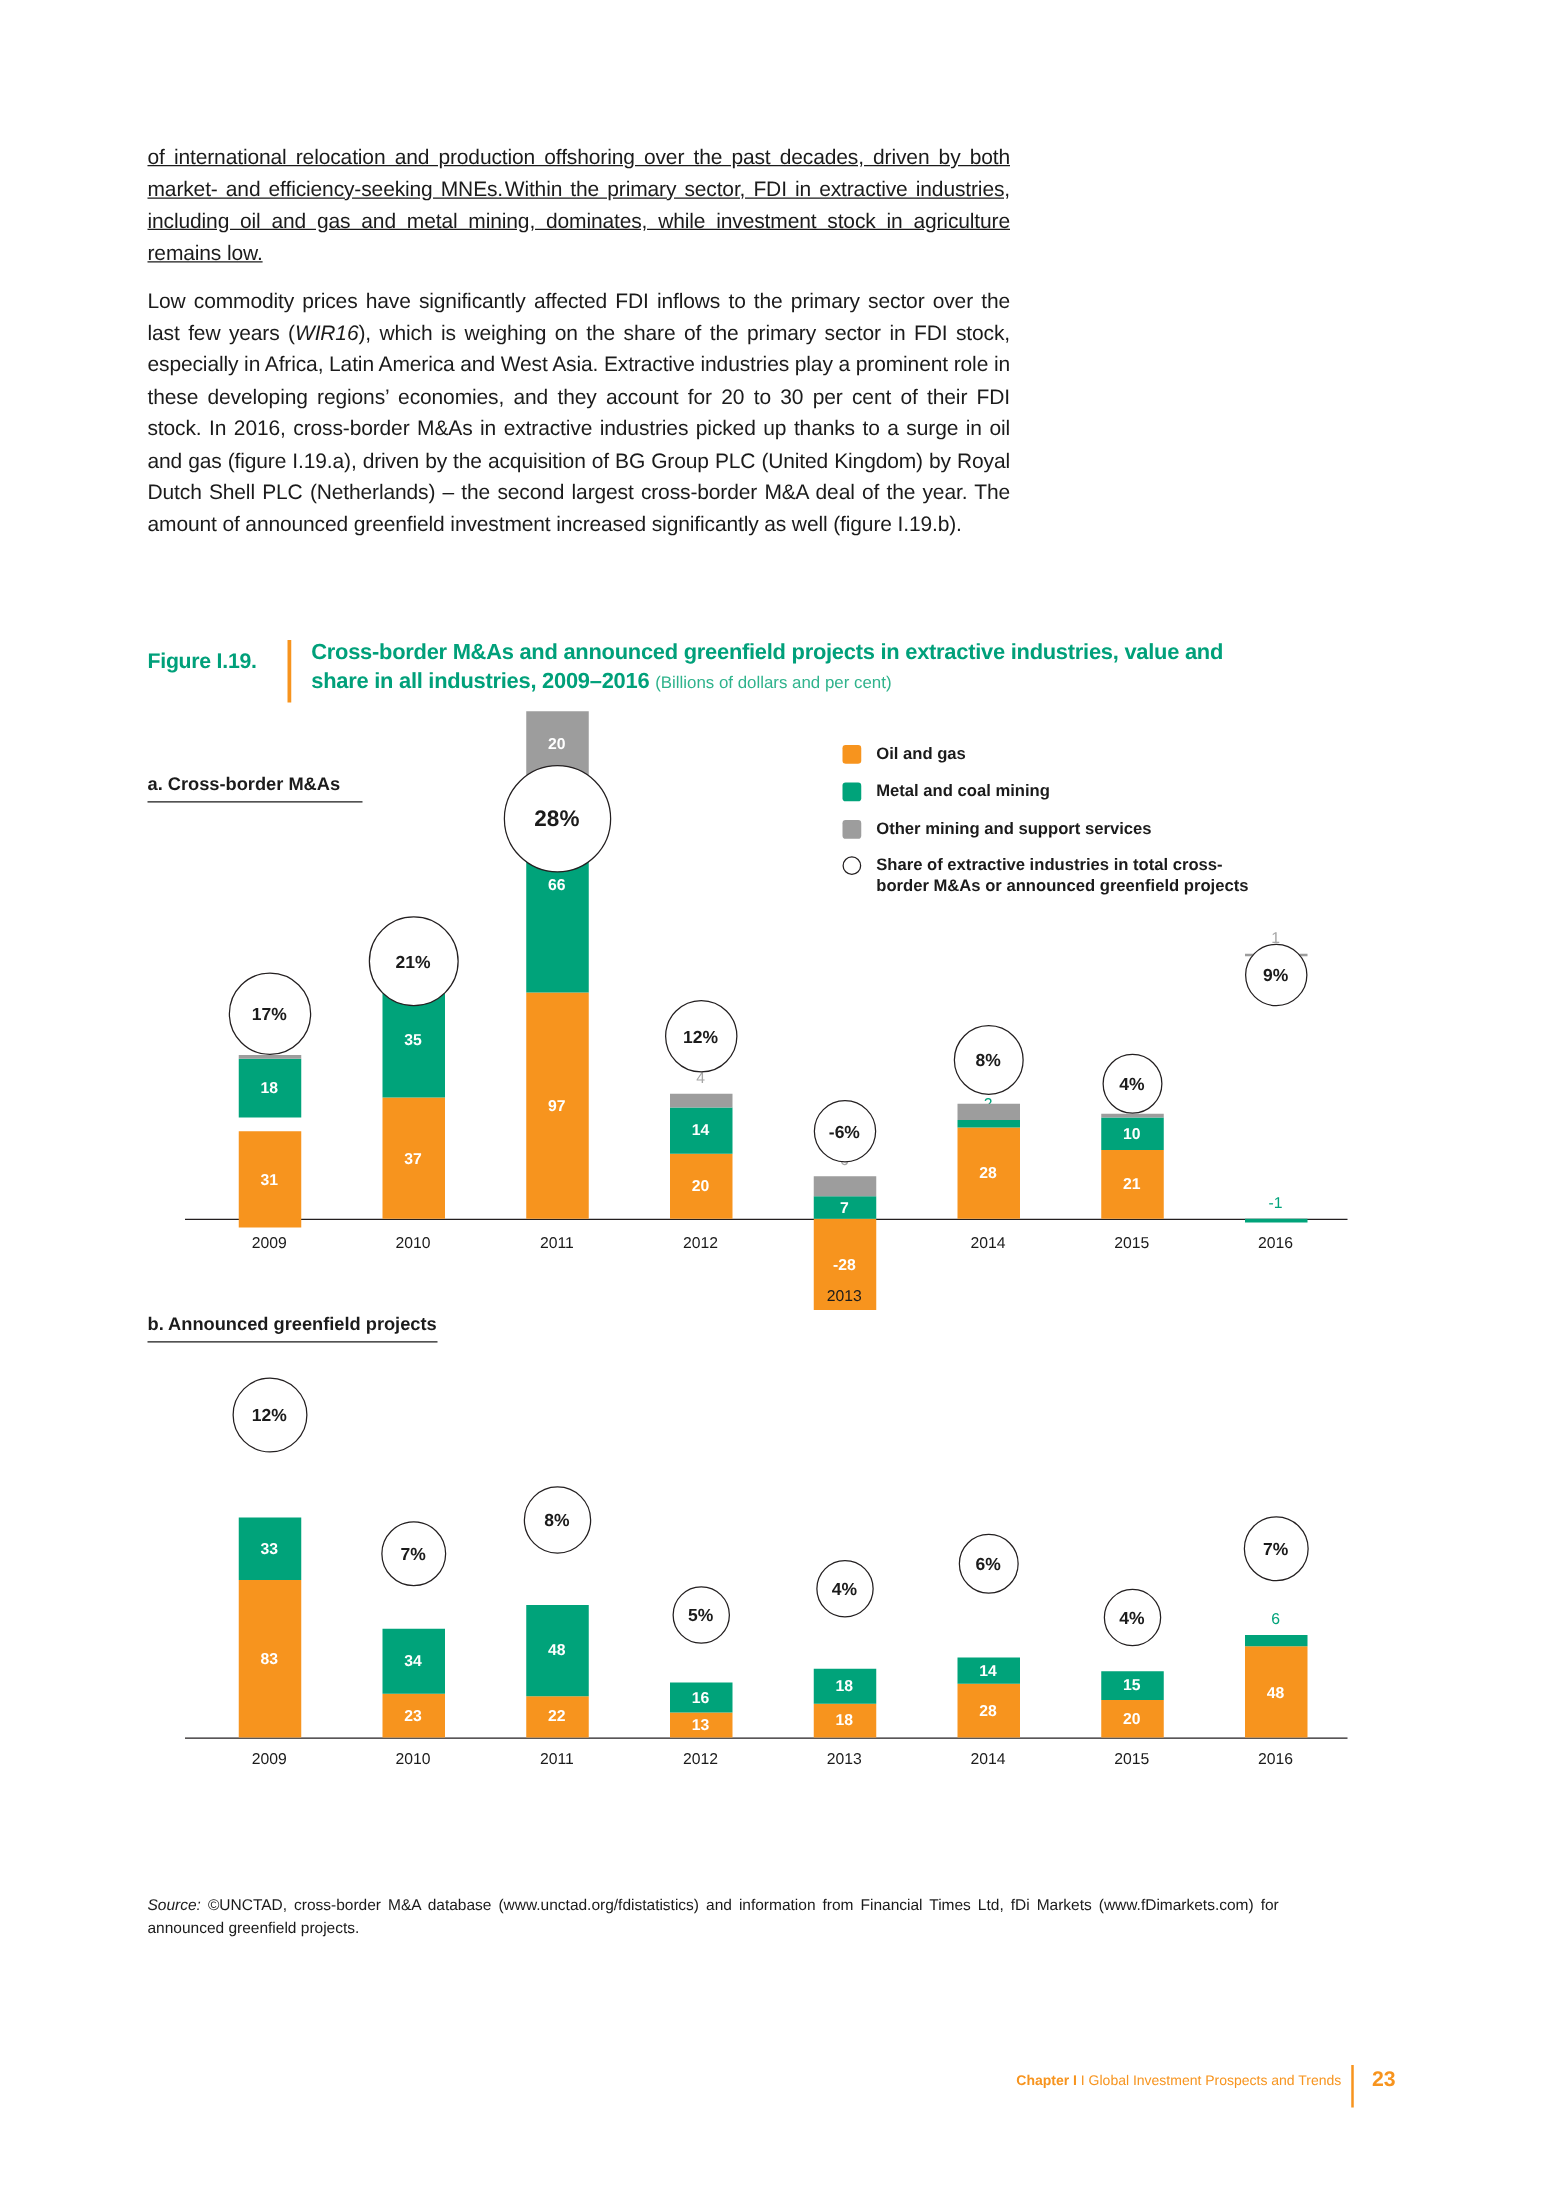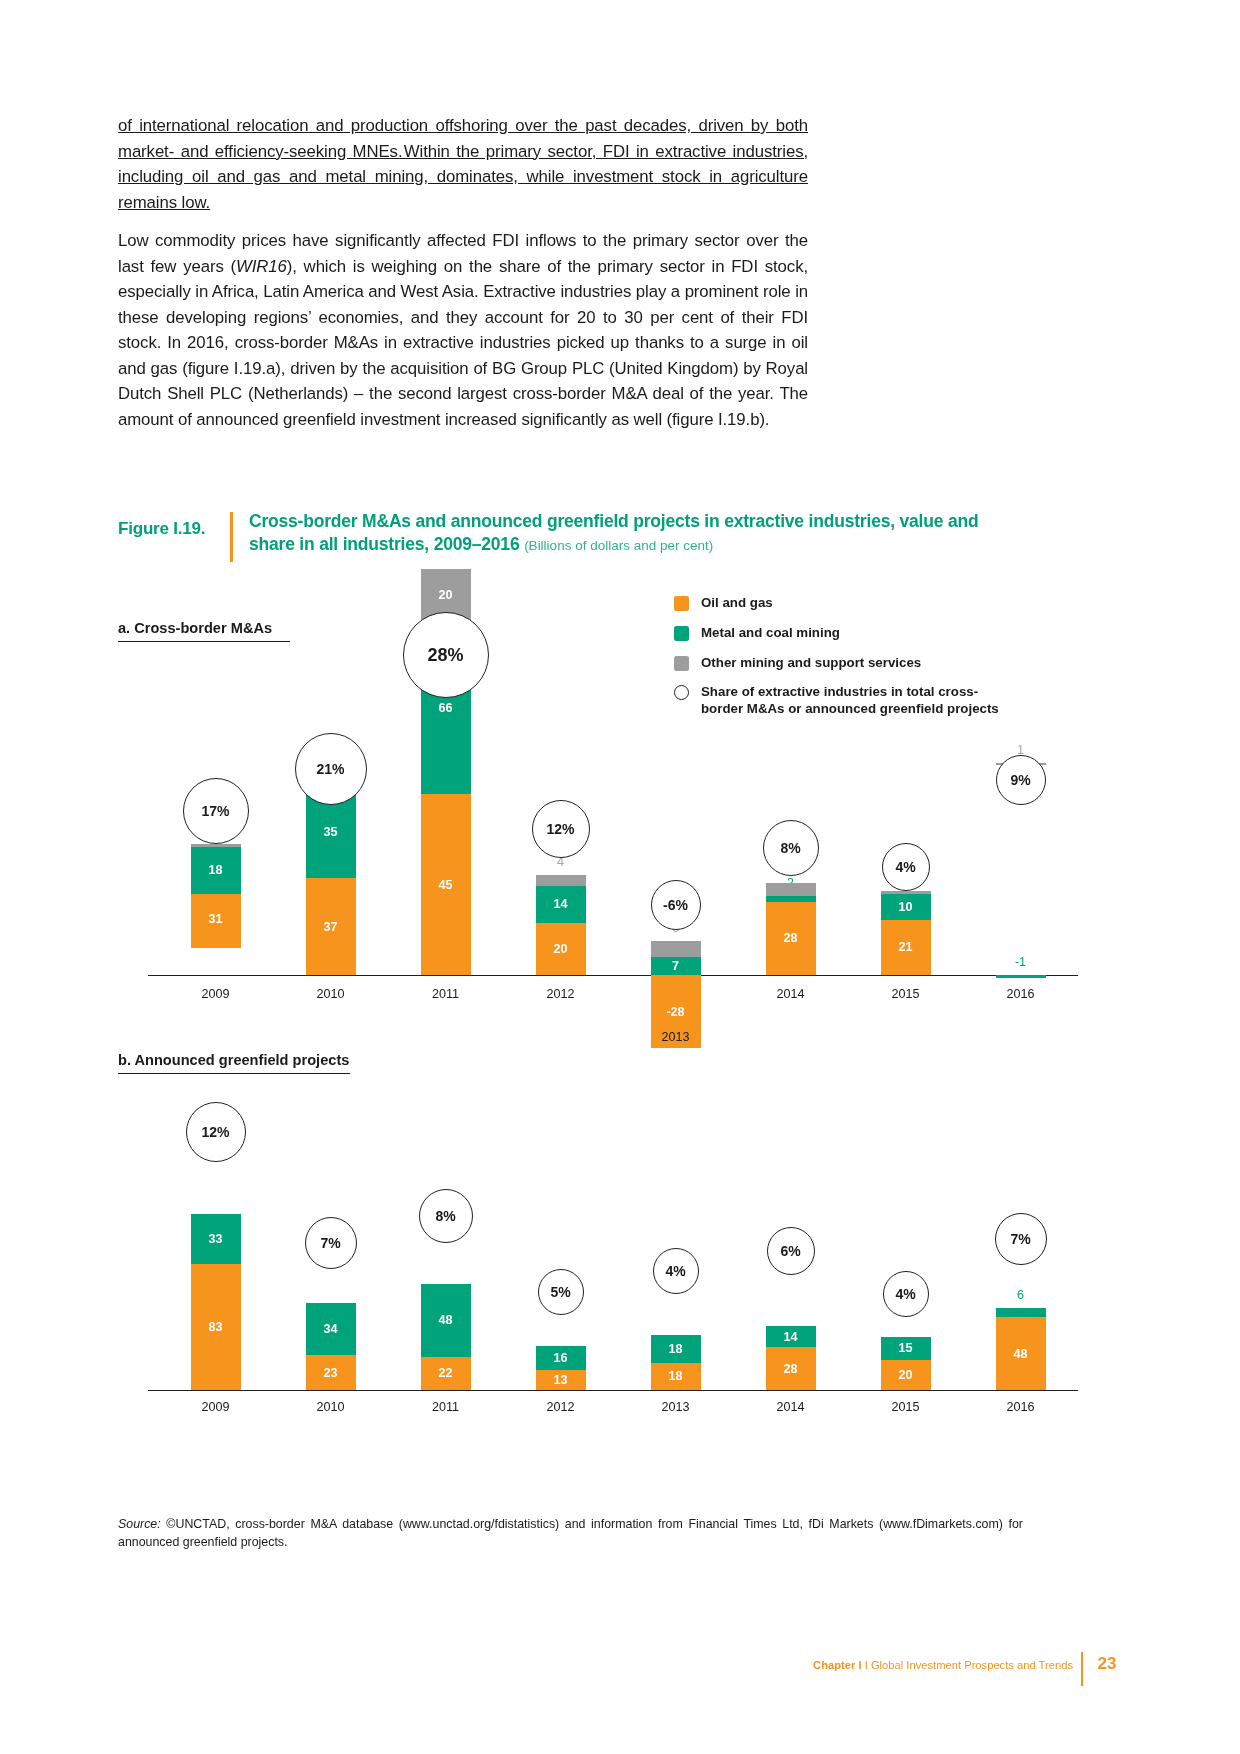--- a/index.html
+++ b/index.html
@@ -202,7 +202,7 @@
       <div class="share-bubble" style="left: 176.5px; top: 143px; width: 72px; height: 72px; font-size: 14px;">21%</div>
       <div class="xtick" style="left: 172.5px; top: 397px; width: 80px;">2010</div>
       <div class="bar-col" style="left: 302.5px; top: 0px; width: 50px; height: 450px;">
-        <div class="seg orange" style="top: 204.22px; height: 180.78px;">45</div>
+        <div class="seg orange" style="top: 204.22px; height: 180.78px;">97</div>
         <div class="seg green" style="top: 31.3px; height: 172.92px;">66</div>
         <div class="seg grey" style="top: -21.1px; height: 52.4px;">20</div>
       </div>

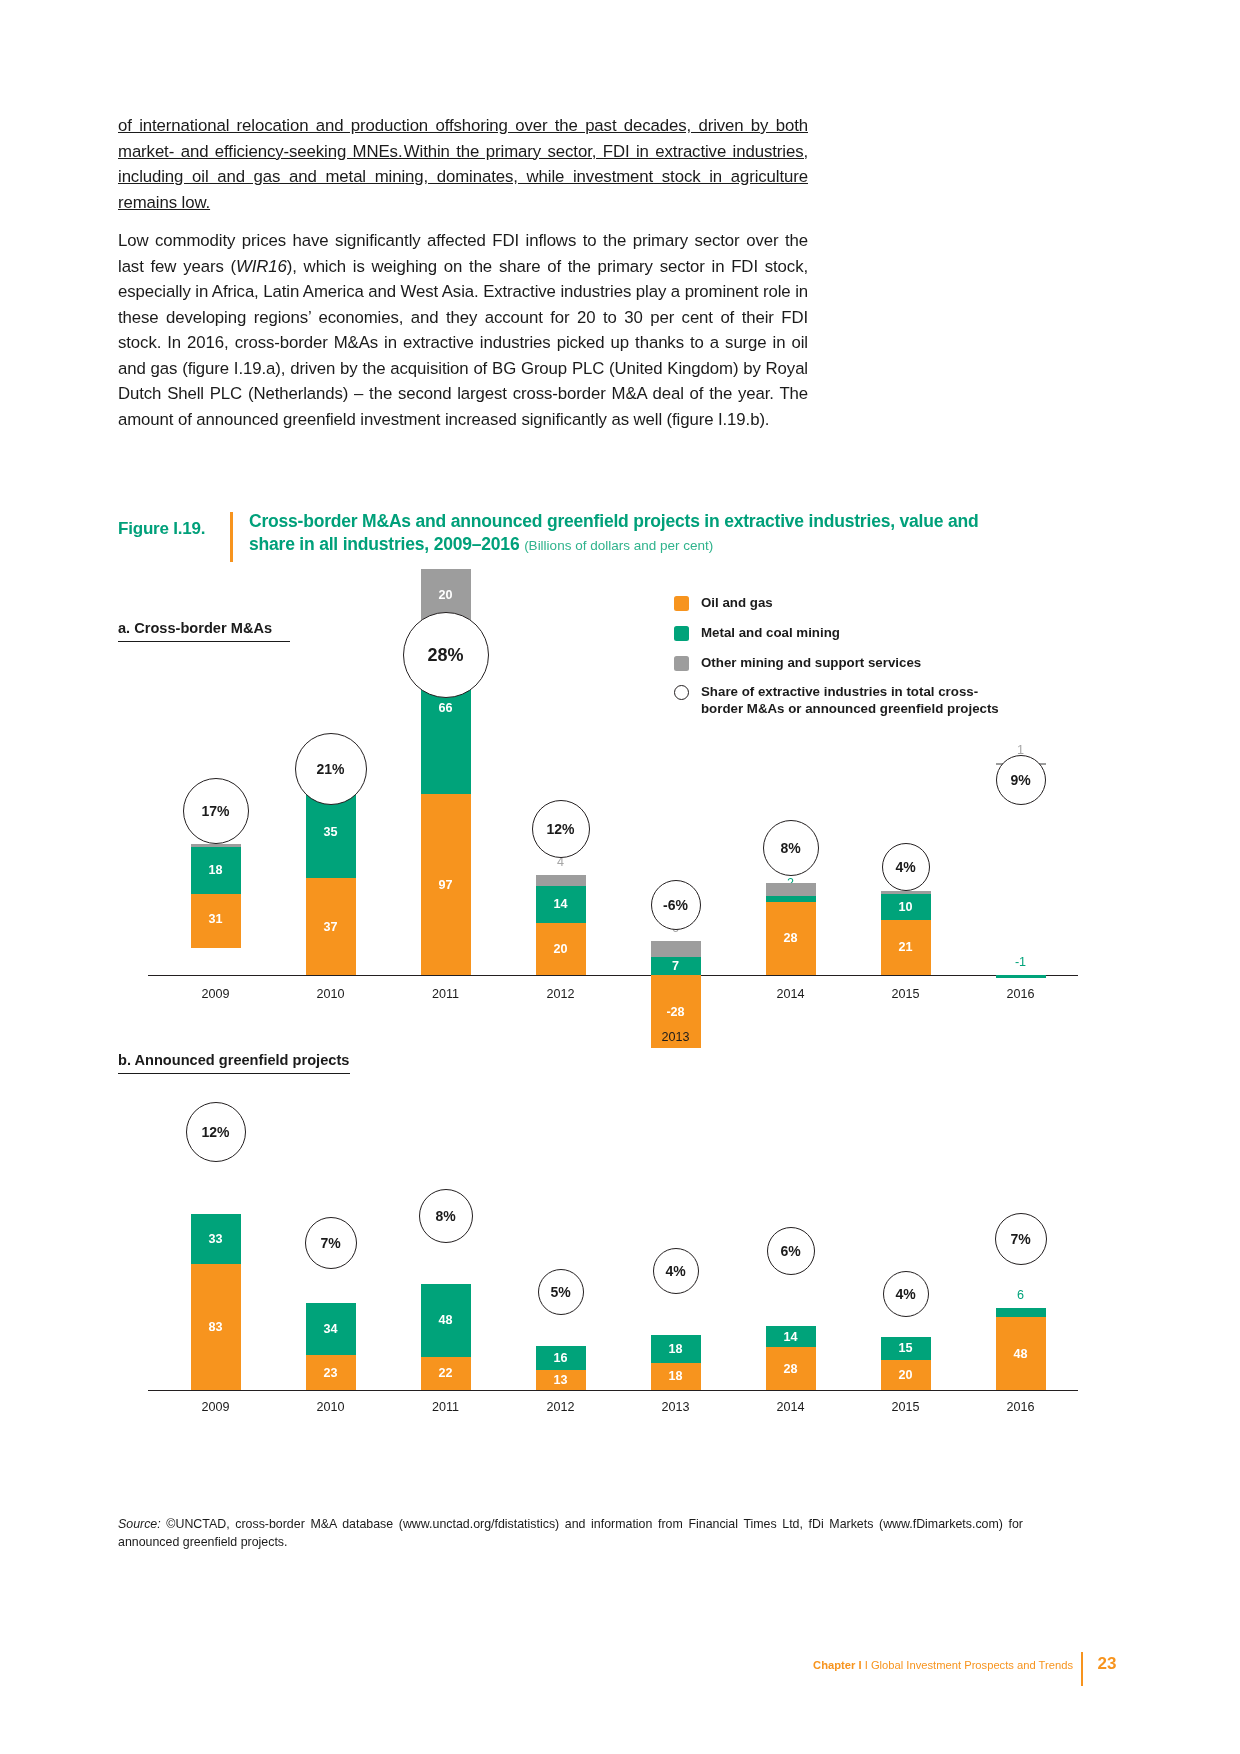--- a/index.html
+++ b/index.html
@@ -187,7 +187,7 @@
       <div class="axis-line" style="left: 30px; top: 385px; width: 930px;"></div>
       <div class="outside-label grey" style="left: 42.5px; top: 234px; width: 110px;">1</div>
       <div class="bar-col" style="left: 72.5px; top: 0px; width: 50px; height: 450px;">
-        <div class="seg orange" style="top: 299px; height: 59px;">31</div>
+        <div class="seg orange" style="top: 315px; height: 77px;">31</div>
         <div class="seg green" style="top: 256.62px; height: 47.16px;">18</div>
         <div class="seg grey tiny" style="top: 254px; height: 2.62px;"></div>
       </div>

